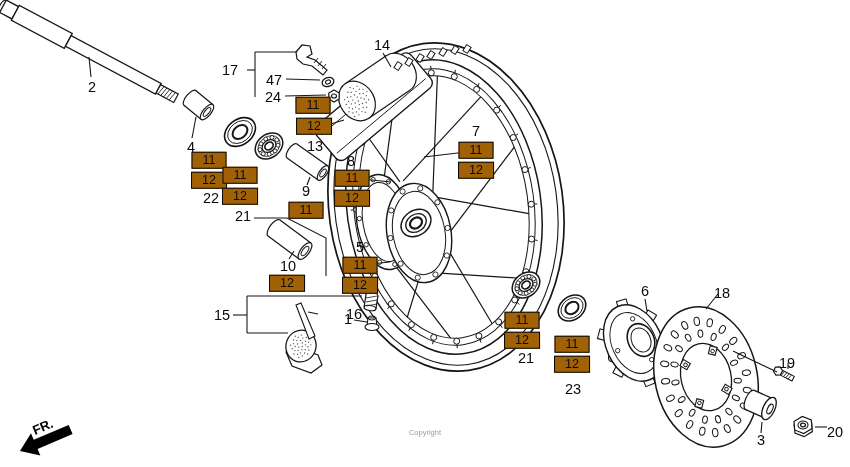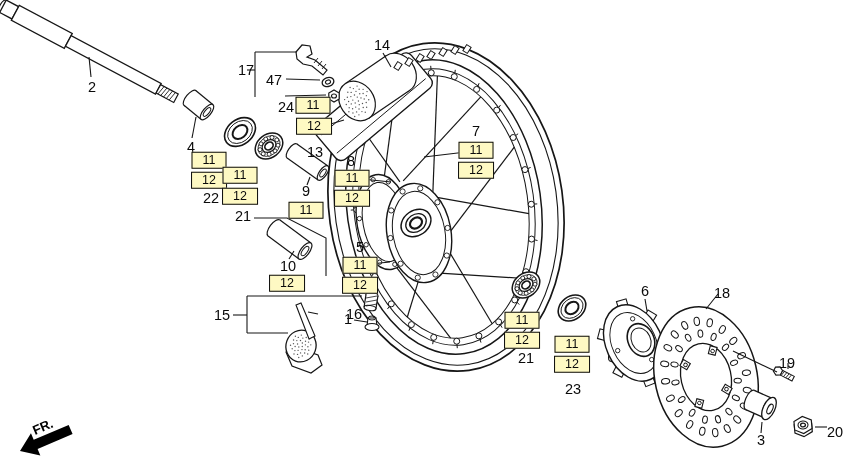--- a/index.html
+++ b/index.html
@@ -464,7 +464,7 @@
   <div id="labels">
       <div class="plabel" style="left: 92px; top: 87px;">2</div>
       <div class="plabel" style="left: 191px; top: 147px;">4</div>
-      <div class="plabel" style="left: 246px; top: 70px;">17</div>
+      <div class="plabel" style="left: 230px; top: 70px;">17</div>
       <div class="plabel" style="left: 274px; top: 80px;">47</div>
       <div class="plabel" style="left: 286px; top: 97px; margin-top: 10px;">24</div>
       <div class="plabel" style="left: 382px; top: 45px;">14</div>

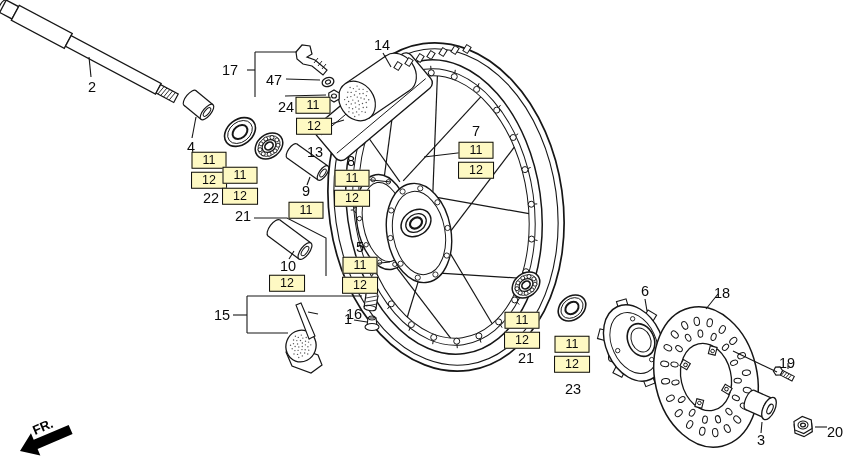--- a/index.html
+++ b/index.html
@@ -466,7 +466,7 @@
       <div class="plabel" style="left: 191px; top: 147px;">4</div>
       <div class="plabel" style="left: 230px; top: 70px;">17</div>
       <div class="plabel" style="left: 274px; top: 80px;">47</div>
-      <div class="plabel" style="left: 286px; top: 97px; margin-top: 10px;">24</div>
+      <div class="plabel" style="left: 273px; top: 97px;">24</div>
       <div class="plabel" style="left: 382px; top: 45px;">14</div>
       <div class="plabel boxed" style="left: 313px; top: 105px;">11</div>
       <div class="plabel boxed" style="left: 314px; top: 126px;">12</div>

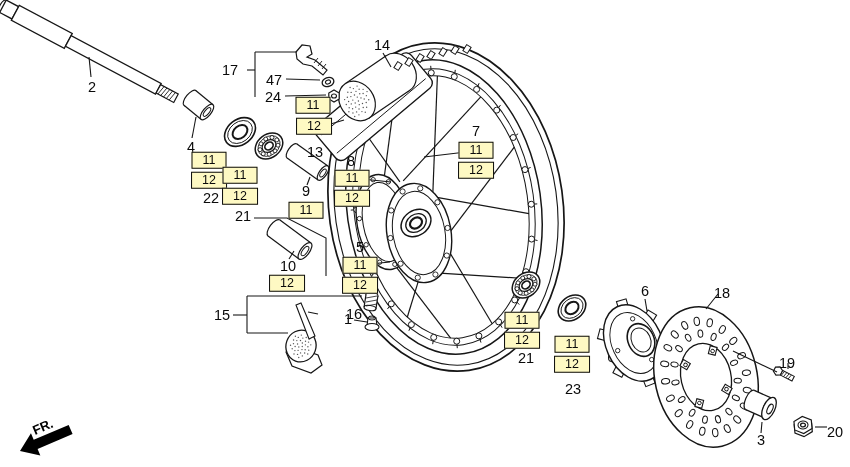--- a/index.html
+++ b/index.html
@@ -10,7 +10,7 @@
   #labels{position:absolute;left:0;top:0;width:100%;height:100%;pointer-events:none}
   .plabel{position:absolute;transform:translate(-50%,-50%);font-weight:normal;
           font-size:14.5px;line-height:1;color:#0a0a0a;white-space:nowrap}
-  .plabel.boxed{font-size:12.5px;border:1.8px solid #0a0a0a;background:#fef9c3;
+  .plabel.boxed{font-size:12.5px;border:1.8px solid #0a0a0a;background:#a16207;
                 padding:1px 10px}
   .footer{position:absolute;left:0;top:428px;width:100%;text-align:center;
           font-size:7.5px;line-height:1.35;color:#9c9c9c}

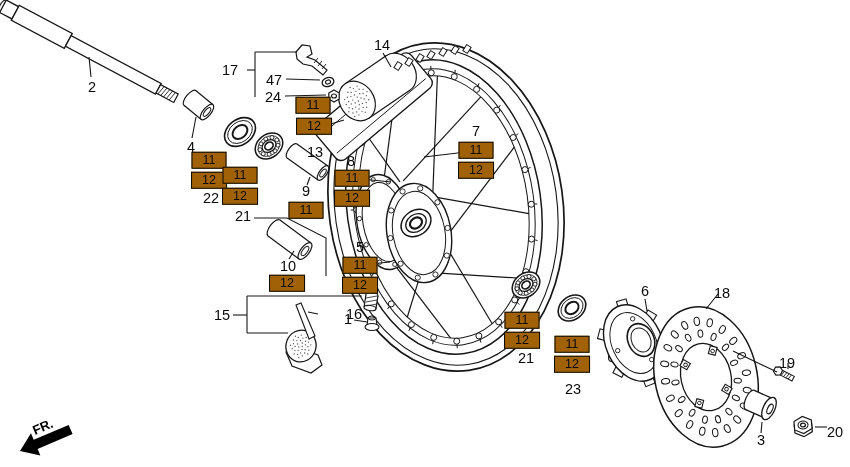--- a/index.html
+++ b/index.html
@@ -470,7 +470,7 @@
       <div class="plabel" style="left: 382px; top: 45px;">14</div>
       <div class="plabel boxed" style="left: 313px; top: 105px;">11</div>
       <div class="plabel boxed" style="left: 314px; top: 126px;">12</div>
-      <div class="plabel" style="left: 315px; top: 152px; text-align: right;">13</div>
+      <div class="plabel" style="left: 315px; top: 146px; text-align: right;">13</div>
       <div class="plabel" style="left: 351px; top: 161px;">8</div>
       <div class="plabel boxed" style="left: 352px; top: 178px;">11</div>
       <div class="plabel boxed" style="left: 352px; top: 198px;">12</div>

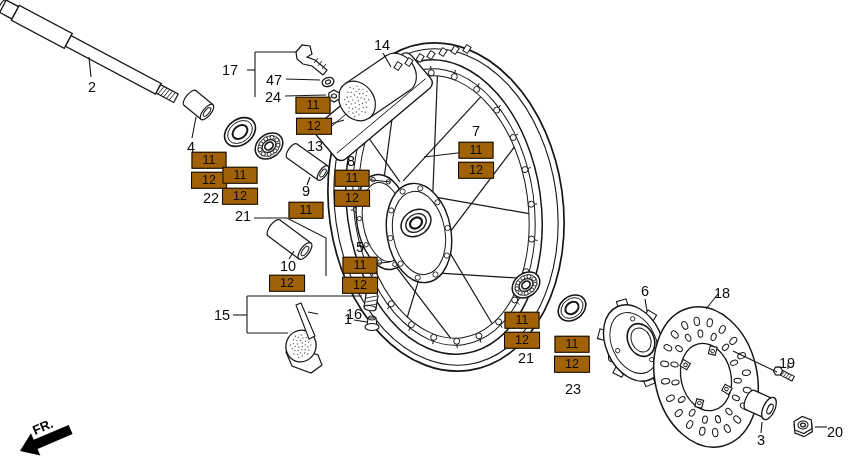--- a/index.html
+++ b/index.html
@@ -506,6 +506,7 @@
       <div class="plabel" style="left: 835px; top: 432px;">20</div>
     </div>
   <div class="footer">
+    <div>Copyright</div>
   </div>
 </div>
 

